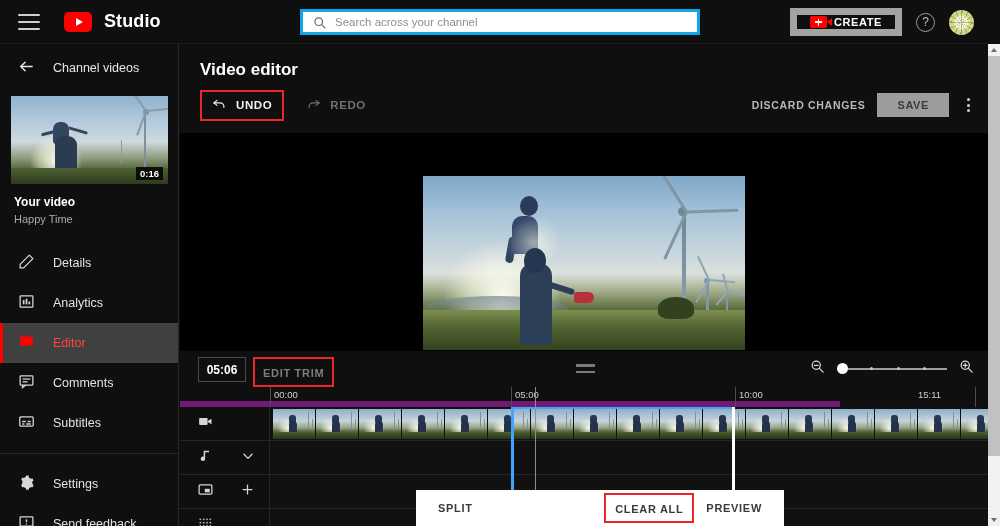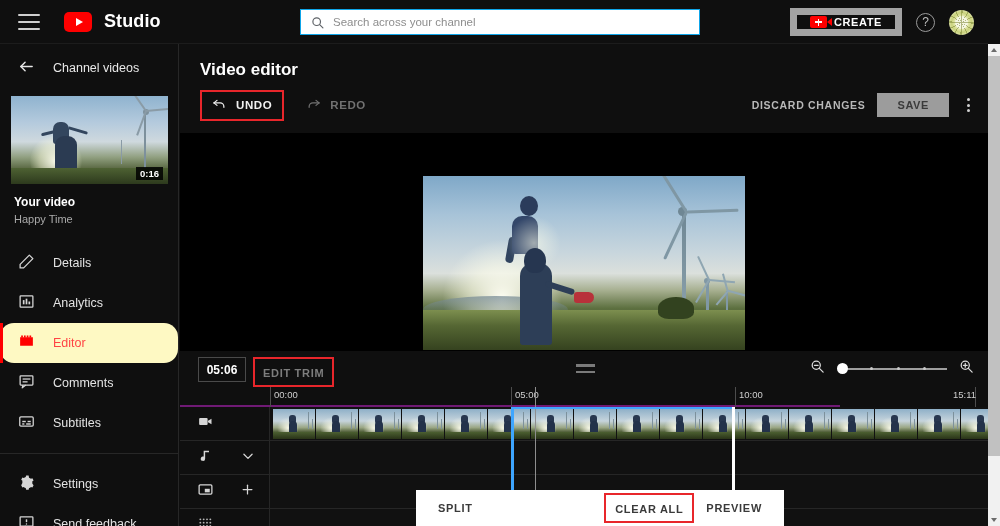--- a/index.html
+++ b/index.html
@@ -28,7 +28,7 @@
   .brand-text { color: #fff; font-size: 18px; font-weight: 700; margin-left: 12px; letter-spacing: .1px; }
 
   .searchwrap { position: absolute; left: 300px; top: 9px; width: 400px; height: 26px;
-    background: #fff; border: 1px solid #0ea5e9; display: flex; align-items: center; }
+    background: #fff; border: 3px solid #0ea5e9; display: flex; align-items: center; }
   .searchwrap .sicon { margin-left: 10px; display: flex; }
   .search-input { border: 0; outline: none; flex: 1; font-size: 11.5px; color: #555;
     margin-left: 9px; font-family: "Liberation Sans", sans-serif; background: transparent; }

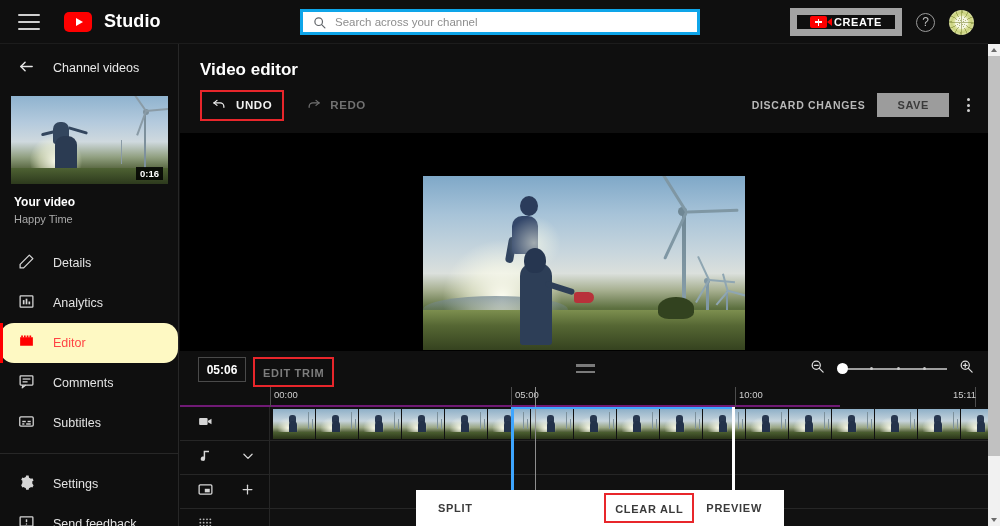--- a/index.html
+++ b/index.html
@@ -109,7 +109,7 @@
   .menu-item { display: flex; align-items: center; height: 40px; padding-left: 18px;
     cursor: pointer; position: relative; }
   .menu-item .mi-label { color: #e3e3e3; font-size: 12.5px; margin-left: 18px; }
-  .menu-item.active { background: #fef9c3; border-radius: 14px; }
+  .menu-item.active { background: #404040; }
   .menu-item.active:before { content: ""; position: absolute; left: 0; top: 0;
     width: 3px; height: 100%; background: #ff0000; }
   .menu-item.active .mi-label { color: #ff4444; }

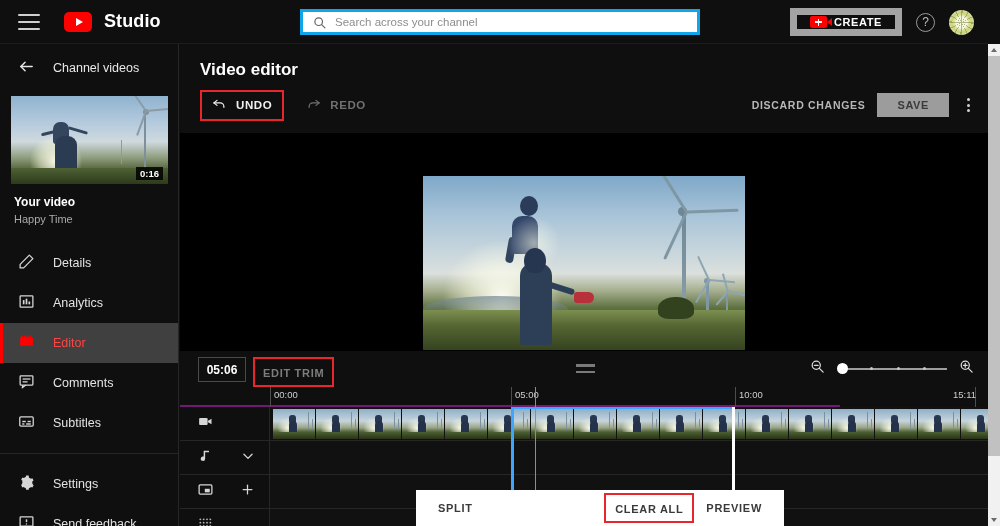--- a/index.html
+++ b/index.html
@@ -194,7 +194,7 @@
   .zknob { position: absolute; left: 0; width: 11px; height: 11px; border-radius: 50%; background: #fff; }
 
   .ruler { position: absolute; left: 0; top: 343px; width: 660px; height: 20px;
-    border-bottom: 2px solid #701a75; }
+    border-bottom: 6px solid #701a75; }
   .ruler .mark { position: absolute; top: 2px; color: #cfcfcf; font-size: 9.5px; }
   .ruler .tick { position: absolute; top: 0; width: 1px; height: 20px; background: #4d4d4d; }
 

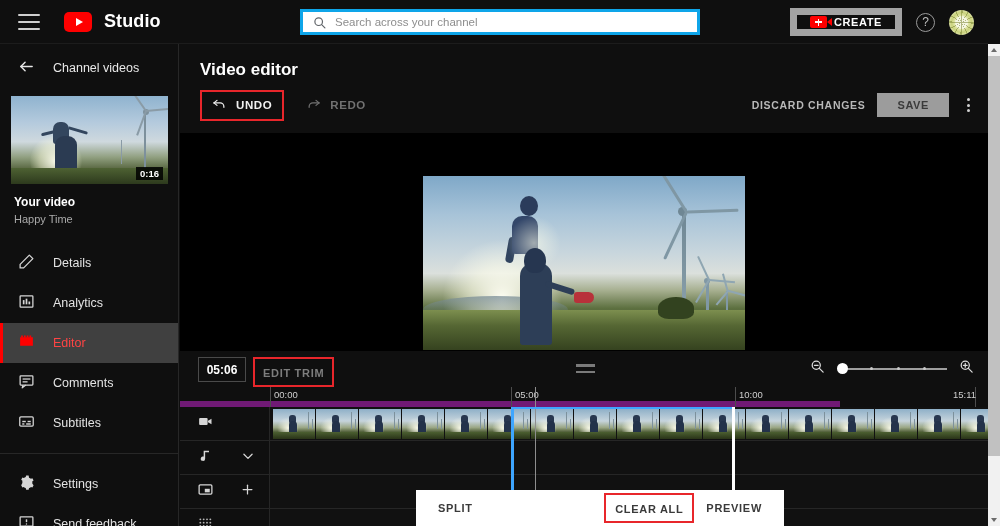--- a/index.html
+++ b/index.html
@@ -510,7 +510,7 @@
       <div class="tick" style="left:555px"></div>
       <div class="mark" style="left:559px">10:00</div>
       <div class="tick" style="left:795px"></div>
-      <div class="mark" style="left:773px">15:11</div>
+      <div class="mark" style="left:738px">15:11</div>
     </div>
 
     <div class="tracks">

